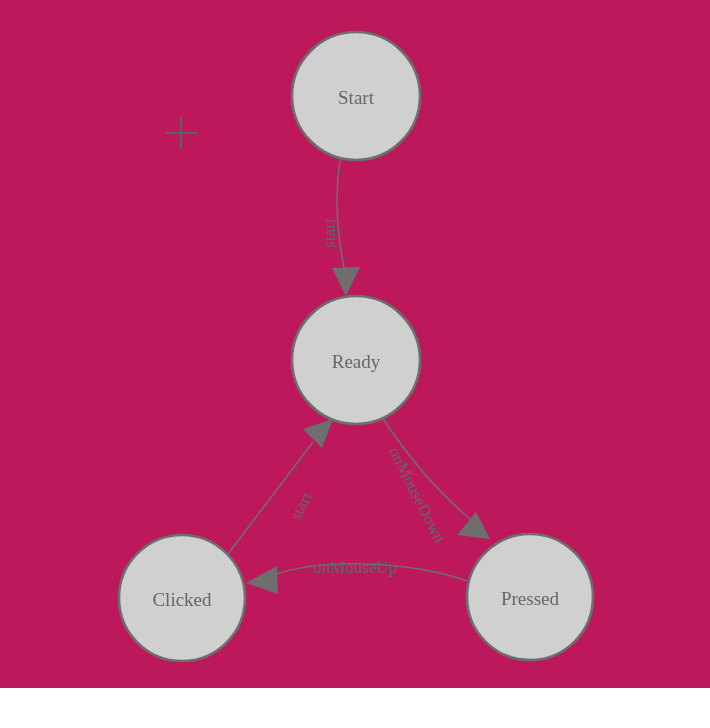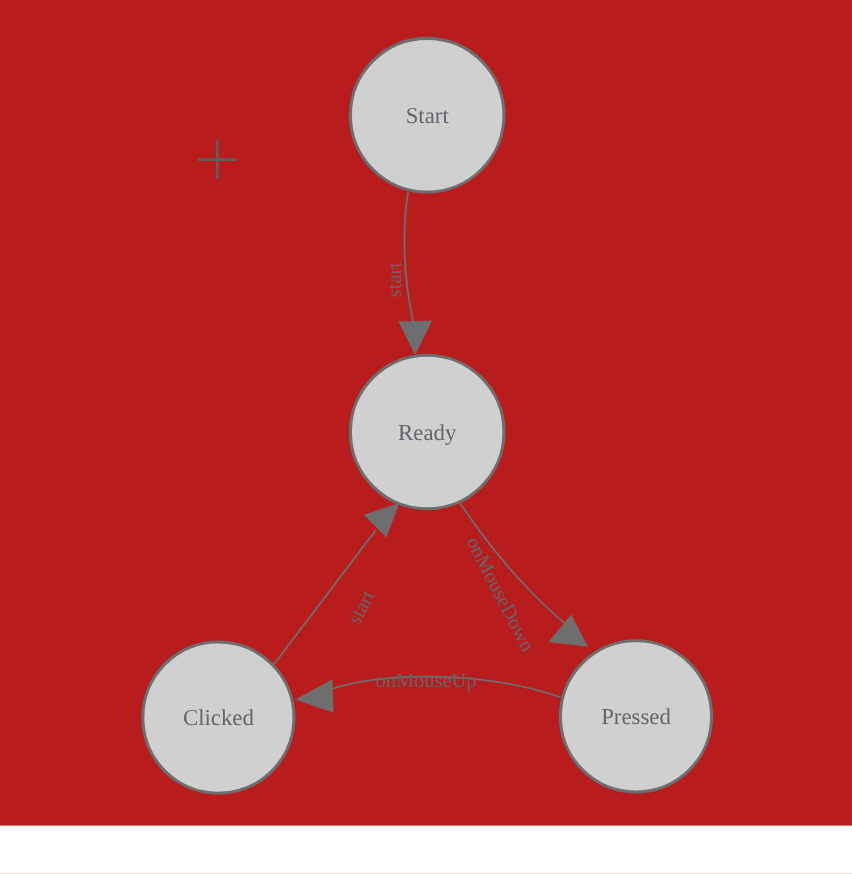--- a/index.html
+++ b/index.html
@@ -17,7 +17,7 @@
     position: relative;
     width: 710px;
     height: 688px;
-    background: #b91c1c;
+    background: #be185d;
   }
   svg#diagram {
     display: block;

